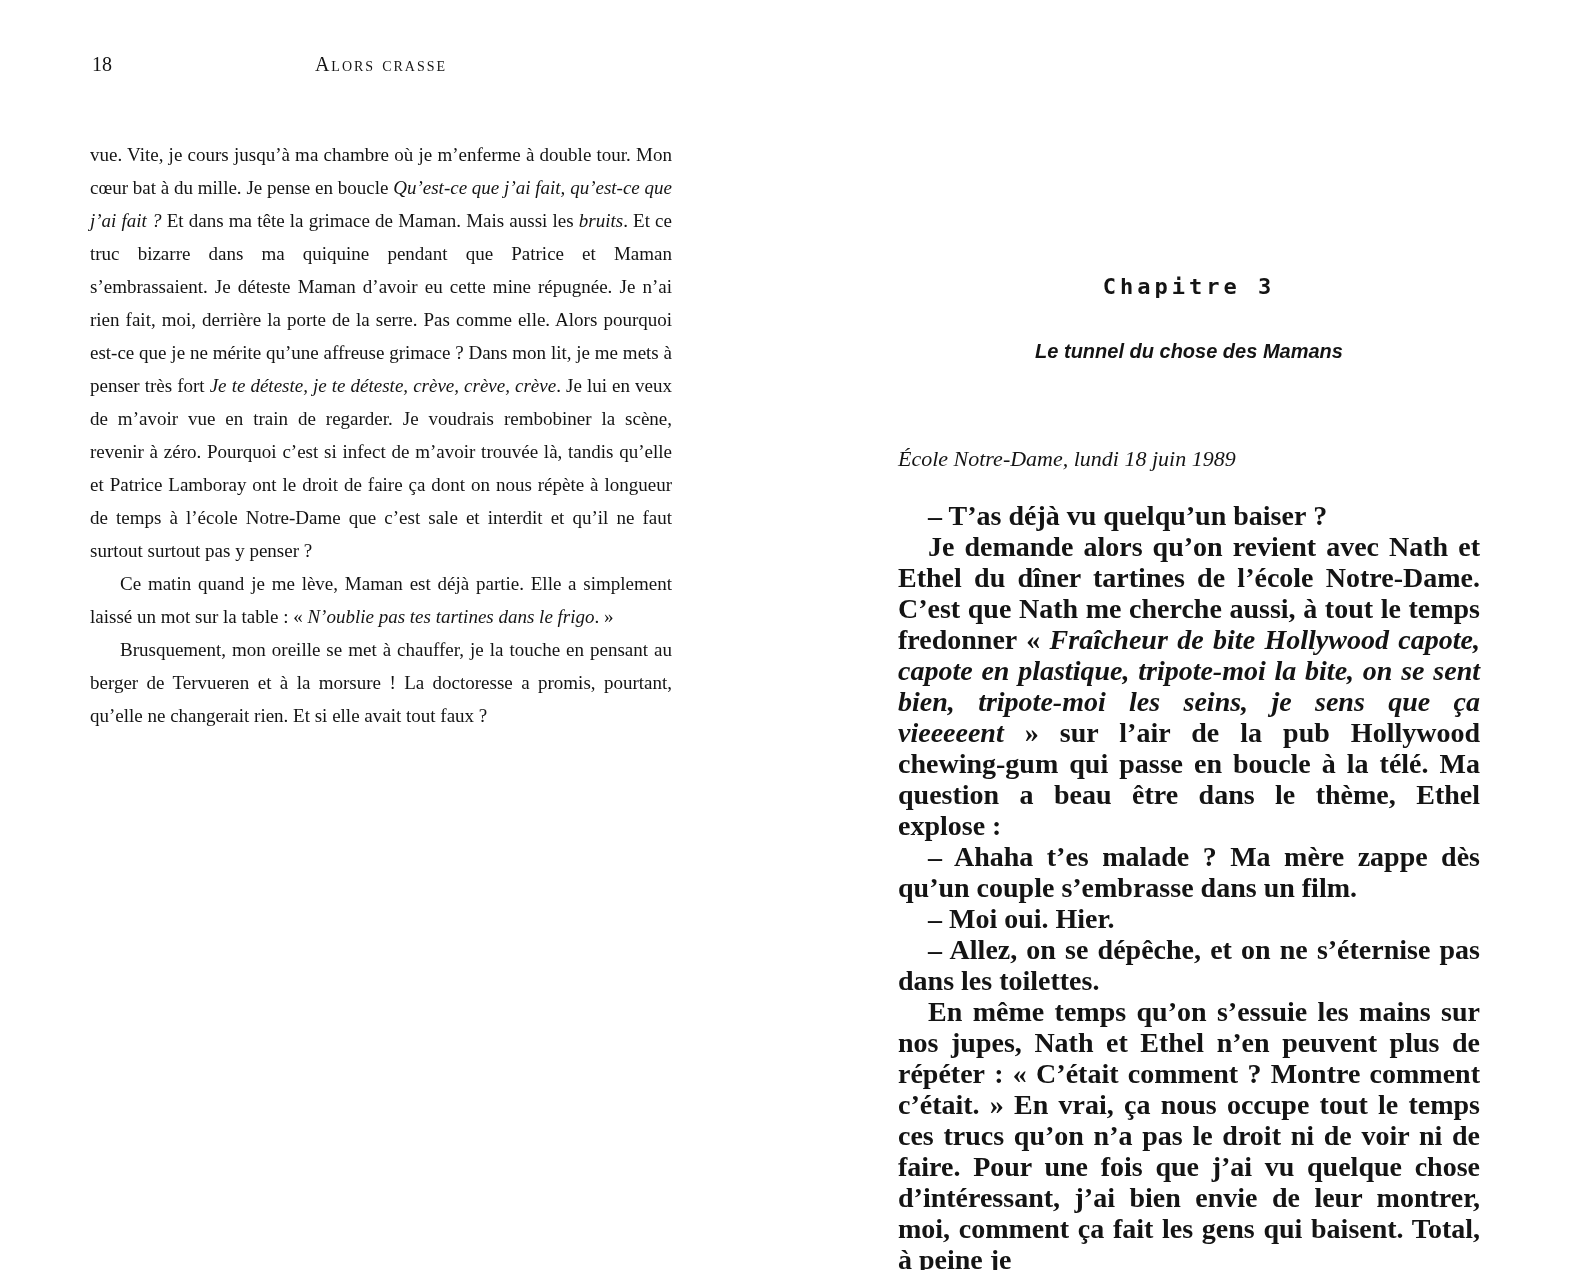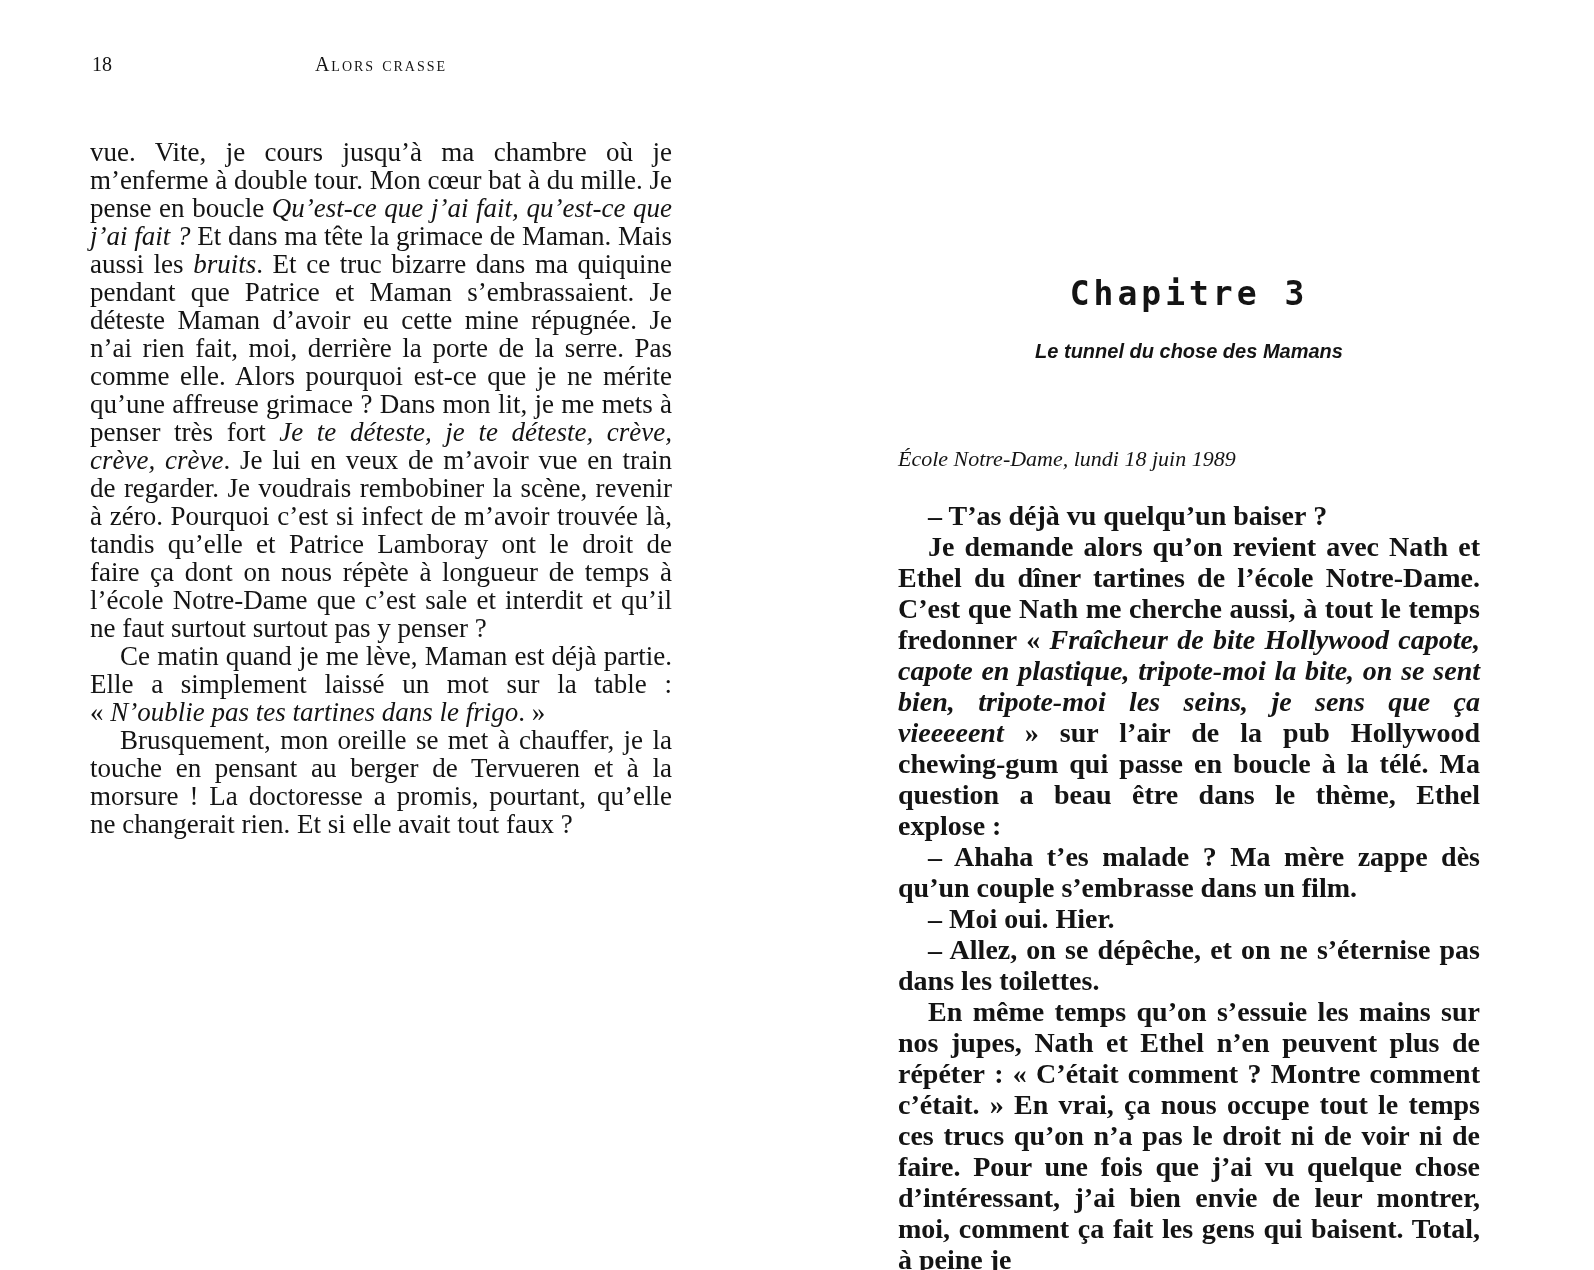--- a/index.html
+++ b/index.html
@@ -29,7 +29,7 @@
   .body-text { text-align: justify; }
   .page-left .body-text {
     position: absolute; top: 138px; left: 0; width: 100%;
-    font-size: 27px; line-height: 28px;
+    font-size: 19px; line-height: 33px;
   }
   .page-right .body-text {
     position: absolute; top: 500px; left: 0; width: 100%;

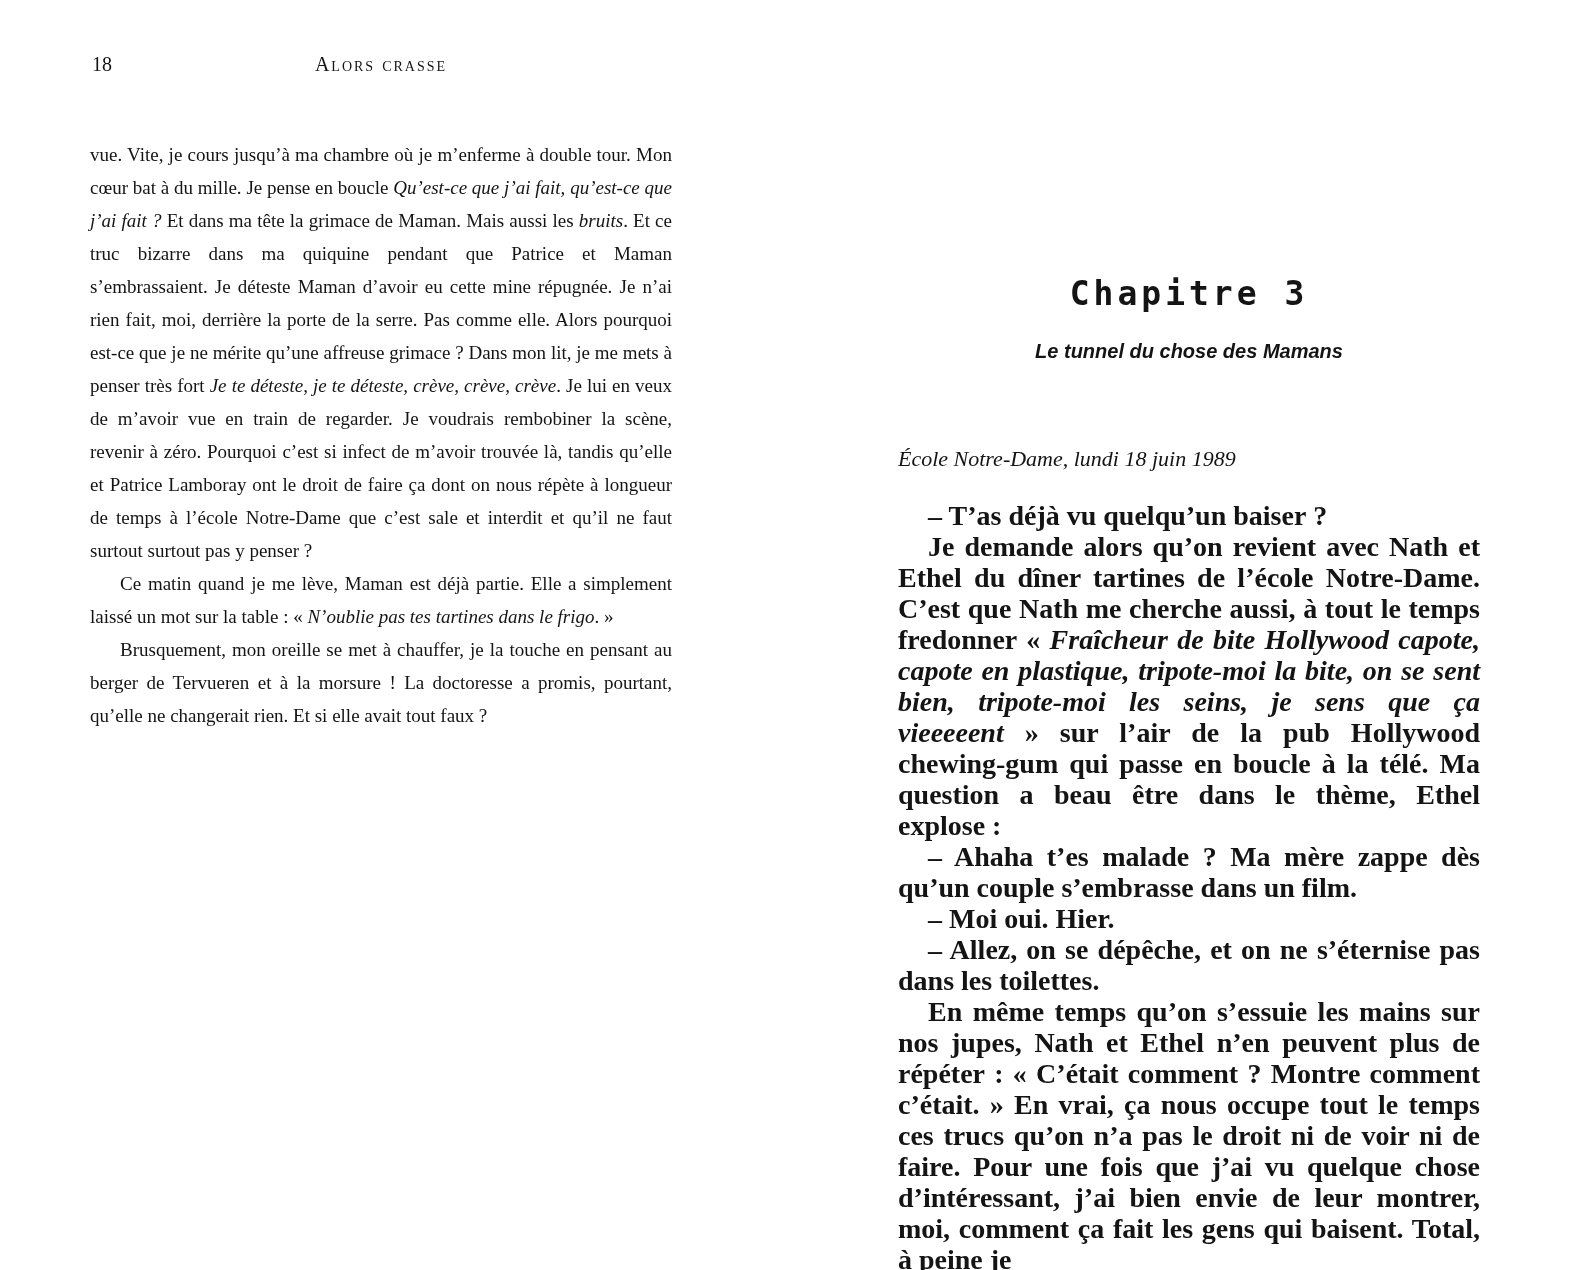--- a/index.html
+++ b/index.html
@@ -43,7 +43,7 @@
     text-align: center;
     font-family: "DejaVu Sans Mono", monospace;
     font-weight: bold;
-    font-size: 33px;
+    font-size: 22px;
     letter-spacing: 4px;
   }
   .chapter-subtitle {

